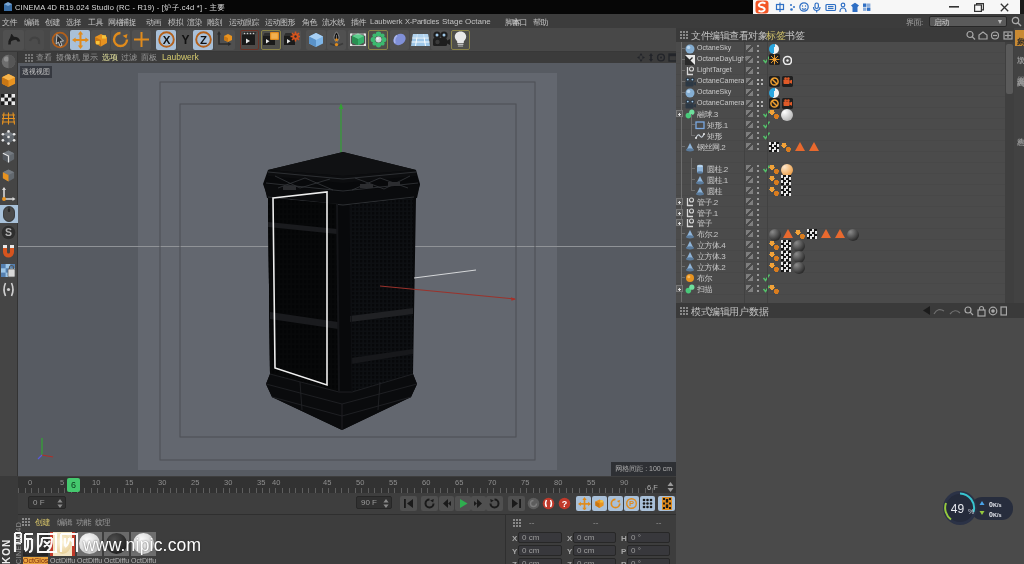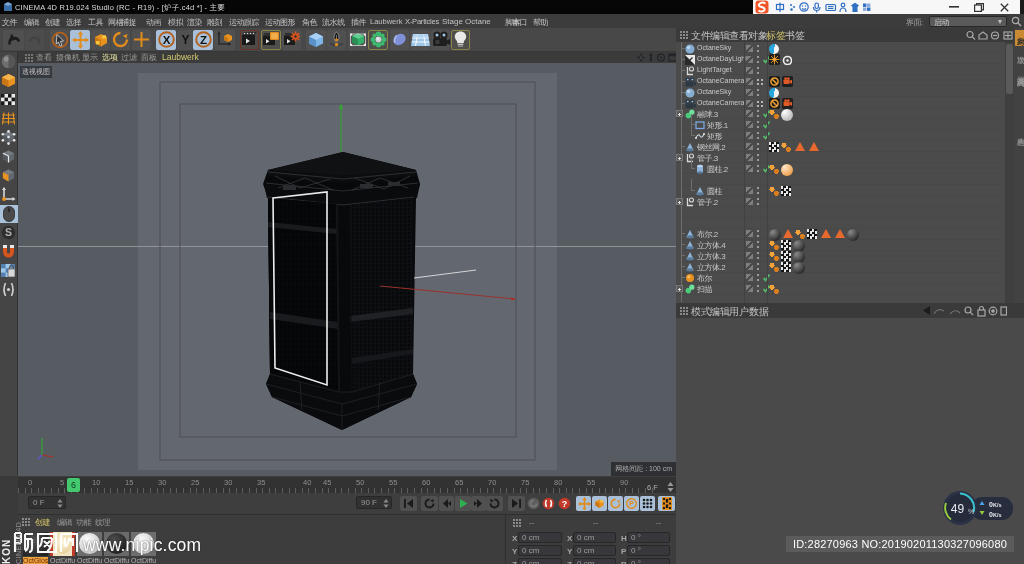--- a/index.html
+++ b/index.html
@@ -753,16 +753,6 @@
         <div class="tg tri" style="left:119px"></div>
         <div class="tg tri" style="left:133px"></div>
       </div>
-<div class="omrow" style="top:110px">
-        <div class="exp"></div>
-        <svg class="oic" width="10" height="10">
-          <path d="M2.5 1 L2.5 8.5 L8 8.5" stroke="#d8d8d8" stroke-width="1.3" fill="none"></path>
-          <circle cx="6.5" cy="3" r="2" fill="none" stroke="#d8d8d8" stroke-width="1.1"></circle>
-        </svg>
-        <span class="nm">管子.3</span>
-        <div class="lay"></div>
-        <div class="dots"></div>
-      </div>
 <div class="omrow" style="top:121px">
         <div class="treev" style="left:15px;top:-5px;height:10px"></div>
         <div class="treeh" style="left:15px;top:5px;width:4px"></div>

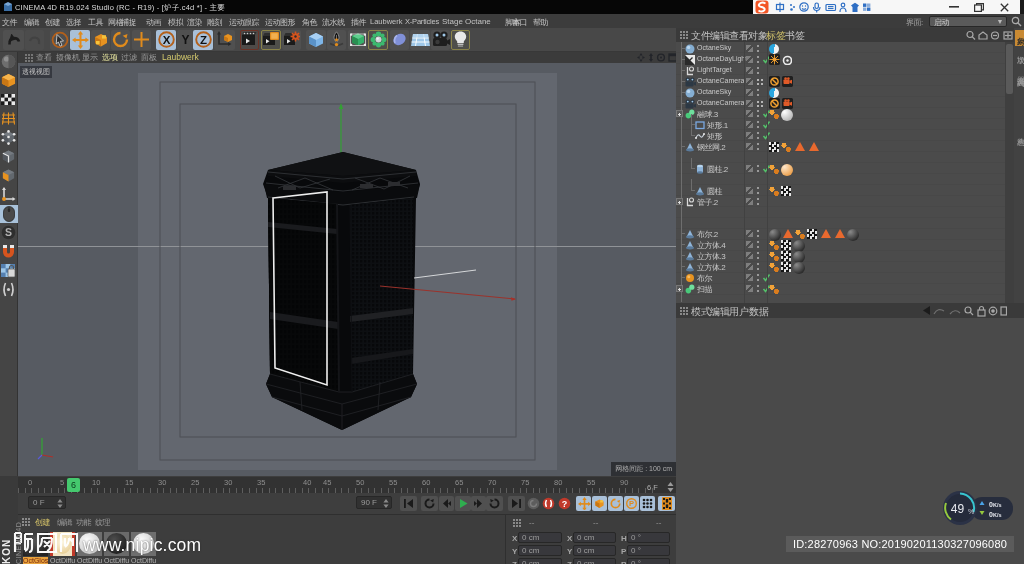--- a/index.html
+++ b/index.html
@@ -770,6 +770,19 @@
         <div class="tg phong" style="left:93px"></div>
         <div class="tg tanball" style="left:105px;width:12px;height:12px"></div>
       </div>
+<div class="omrow" style="top:132px">
+        <div class="treev" style="left:15px;top:-5px;height:10px"></div>
+        <div class="treeh" style="left:15px;top:5px;width:4px"></div>
+        <svg class="oic" style="left:19px" width="10" height="10">
+          <path d="M5 1 L8 7 L2 7 Z" fill="#8fb4d8"></path>
+          <ellipse cx="5" cy="7.8" rx="4" ry="1.6" fill="#5a7a9a"></ellipse>
+        </svg>
+        <span class="nm" style="left:31px">圆柱.1</span>
+        <div class="lay"></div>
+        <div class="dots"></div>
+        <div class="tg phong" style="left:93px"></div>
+        <div class="tg checker" style="left:105px"></div>
+      </div>
 <div class="omrow" style="top:143px">
         <div class="treev" style="left:15px;top:-6px;height:11px"></div>
         <div class="treeh" style="left:15px;top:5px;width:4px"></div>

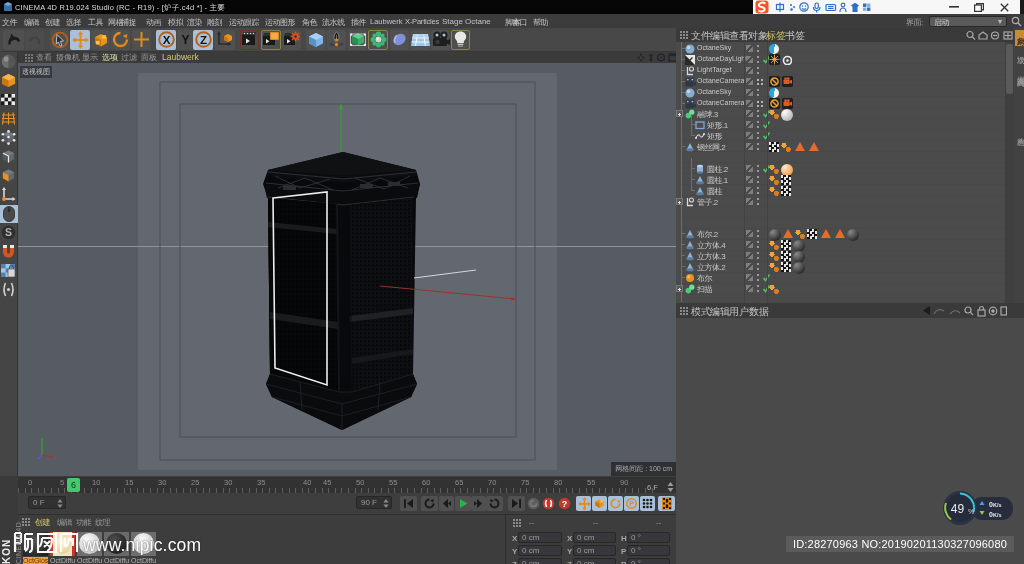--- a/index.html
+++ b/index.html
@@ -806,6 +806,16 @@
         <div class="lay"></div>
         <div class="dots"></div>
       </div>
+<div class="omrow" style="top:165px">
+        <div class="exp"></div>
+        <svg class="oic" width="10" height="10">
+          <path d="M2.5 1 L2.5 8.5 L8 8.5" stroke="#d8d8d8" stroke-width="1.3" fill="none"></path>
+          <circle cx="6.5" cy="3" r="2" fill="none" stroke="#d8d8d8" stroke-width="1.1"></circle>
+        </svg>
+        <span class="nm">管子.1</span>
+        <div class="lay"></div>
+        <div class="dots"></div>
+      </div>
 <div class="omrow" style="top:186px">
         <div class="treeh" style="left:5px;top:5px;width:4px"></div>
         <svg class="oic" width="10" height="10">

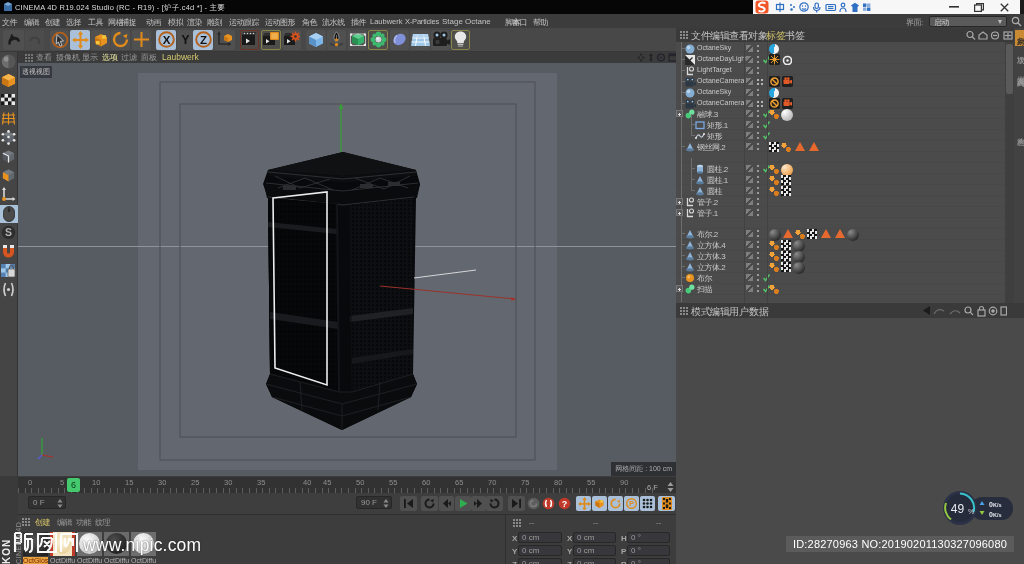--- a/index.html
+++ b/index.html
@@ -816,6 +816,16 @@
         <div class="lay"></div>
         <div class="dots"></div>
       </div>
+<div class="omrow" style="top:175px">
+        <div class="exp"></div>
+        <svg class="oic" width="10" height="10">
+          <path d="M2.5 1 L2.5 8.5 L8 8.5" stroke="#d8d8d8" stroke-width="1.3" fill="none"></path>
+          <circle cx="6.5" cy="3" r="2" fill="none" stroke="#d8d8d8" stroke-width="1.1"></circle>
+        </svg>
+        <span class="nm">管子</span>
+        <div class="lay"></div>
+        <div class="dots"></div>
+      </div>
 <div class="omrow" style="top:186px">
         <div class="treeh" style="left:5px;top:5px;width:4px"></div>
         <svg class="oic" width="10" height="10">

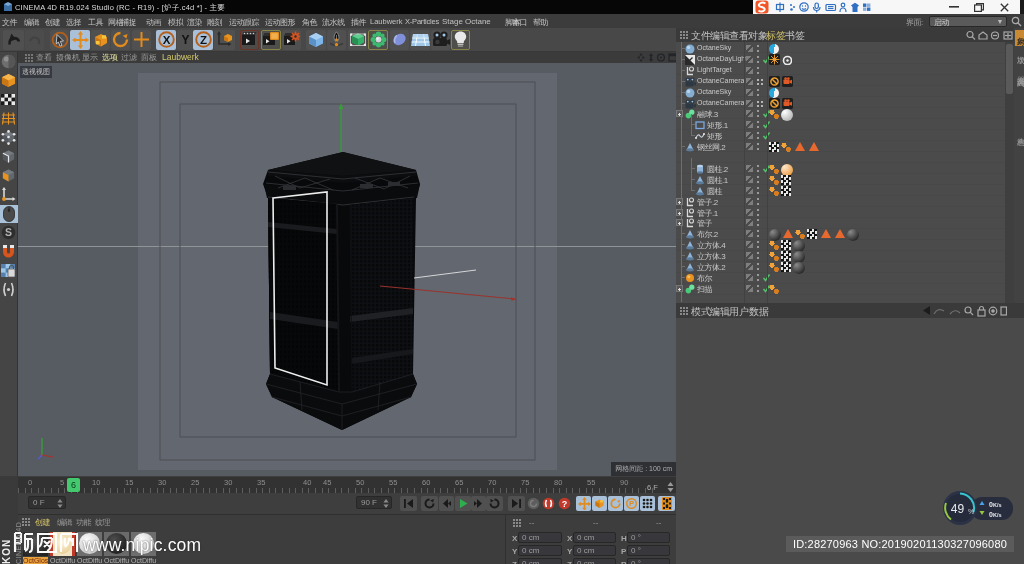--- a/index.html
+++ b/index.html
@@ -971,7 +971,7 @@
       <span class="abs" style="left:173px;top:1px">25</span>
       <span class="abs" style="left:206px;top:1px">30</span>
       <span class="abs" style="left:239px;top:1px">35</span>
-      <span class="abs" style="left:285px;top:1px">40</span>
+      <span class="abs" style="left:254px;top:1px">40</span>
       <span class="abs" style="left:305px;top:1px">45</span>
       <span class="abs" style="left:338px;top:1px">50</span>
       <span class="abs" style="left:371px;top:1px">55</span>

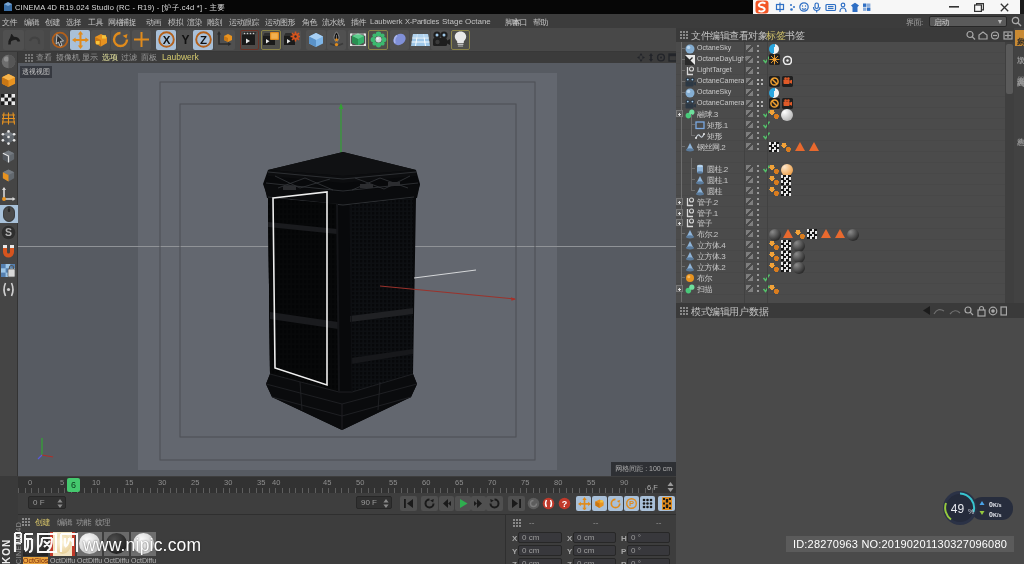--- a/index.html
+++ b/index.html
@@ -1172,7 +1172,6 @@
   <div class="fld" style="left:121px;top:43px;width:43px;height:11px;font-size:8px;background:#38383c;line-height:10px;padding-left:3px;">0 °</div>
 </div>
 
-<div class="abs" id="idbar">ID:28270963 NO:20190201130327096080</div>
 <div class="abs" id="wmark">
   <svg class="abs" style="left:13px;top:6px" width="66" height="26" viewBox="0 0 66 26">
     <g stroke="#ffffff" fill="none" stroke-width="2.1" opacity="0.97">

